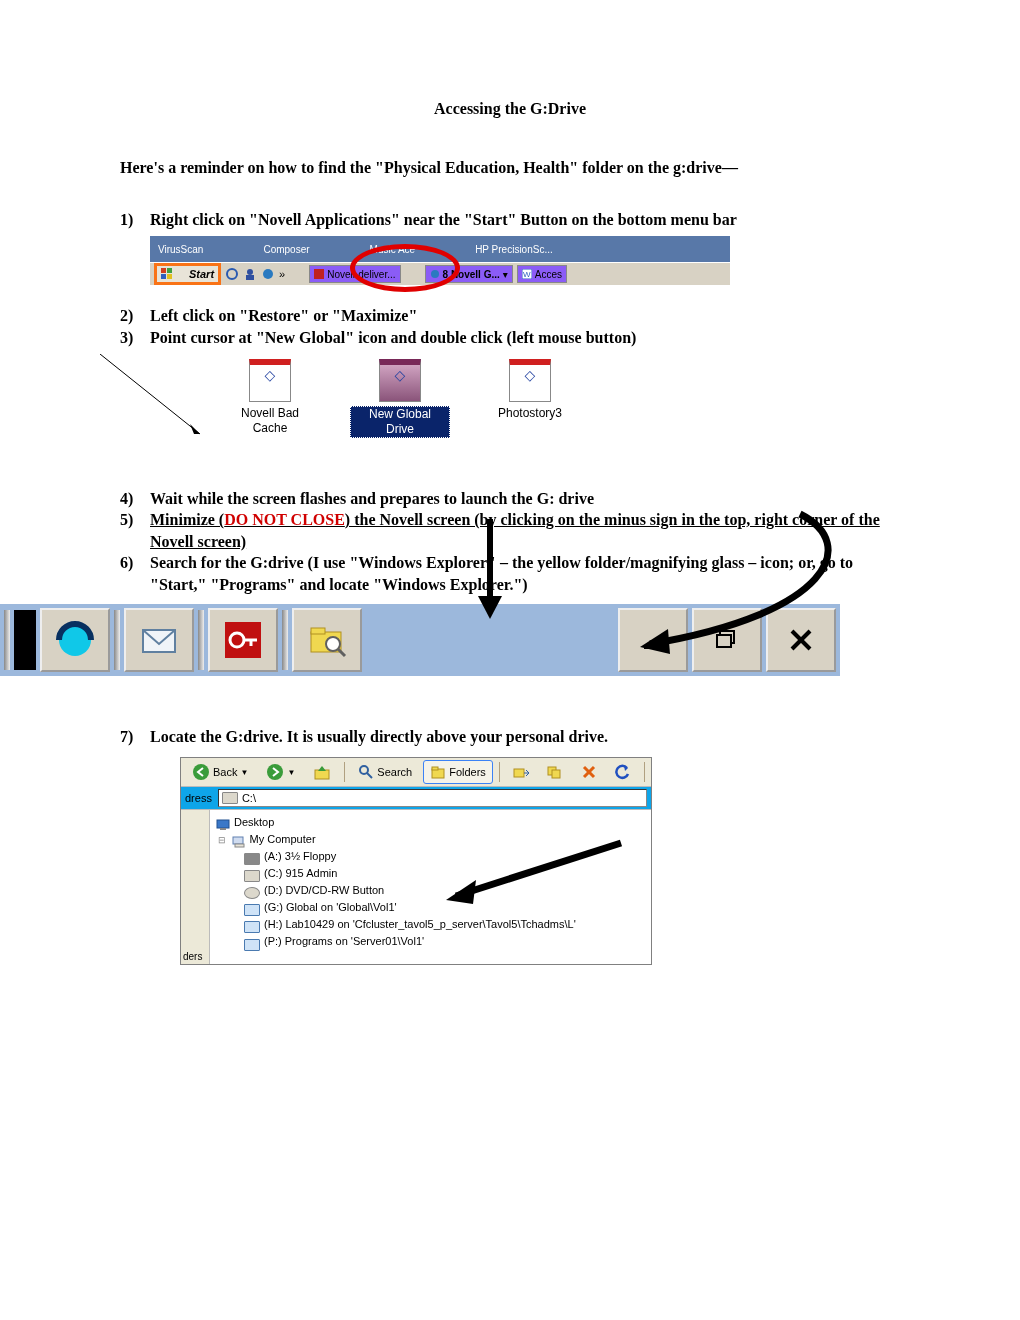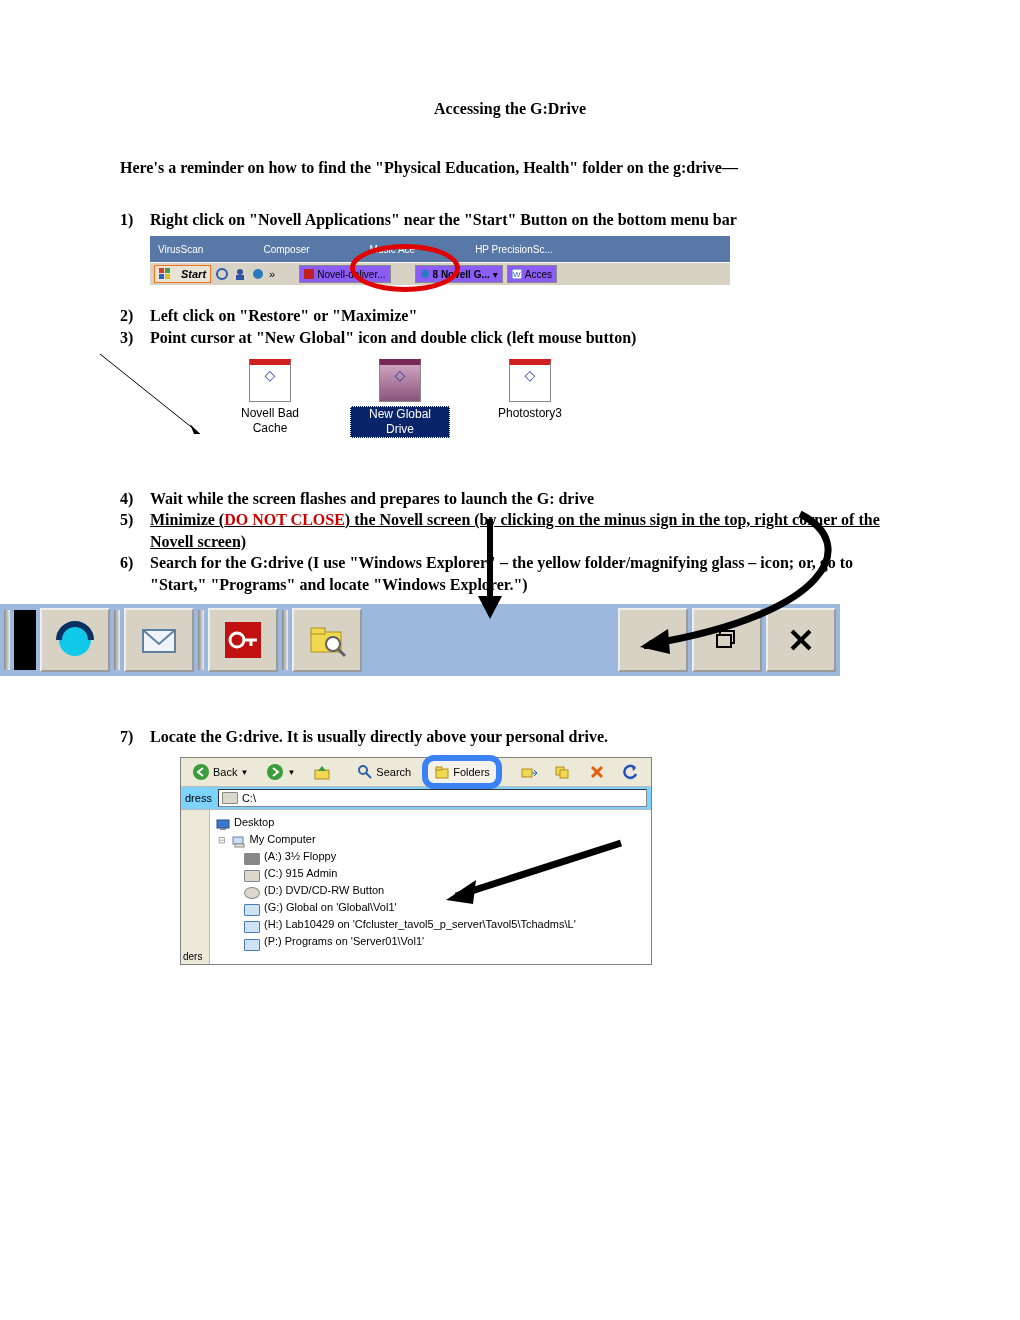--- a/index.html
+++ b/index.html
@@ -79,7 +79,7 @@
   }
   .start-btn {
     background: #e8e4d8;
-    border: 1px solid #f97316;
+    border: 3px solid #f97316;
     padding: 0 4px;
     height: 16px;
     display: inline-flex;
@@ -87,7 +87,7 @@
     font-weight: bold;
     font-style: italic;
     font-size: 11px;
-    gap: 10px;
+    gap: 16px;
   }
   .tray-icon {
     width: 14px; height: 14px;

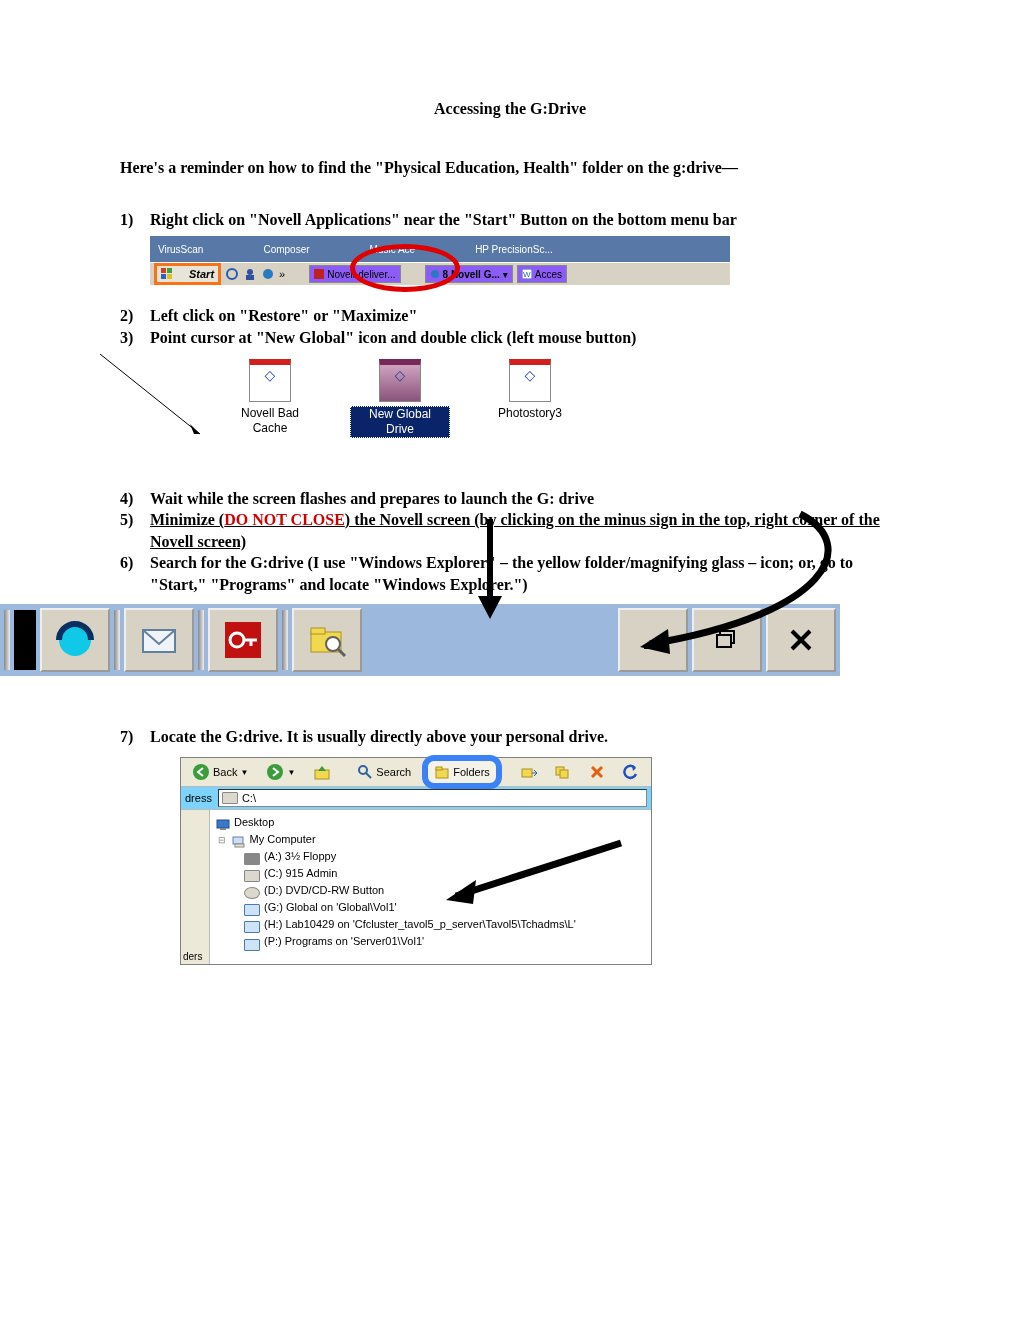--- a/index.html
+++ b/index.html
@@ -197,7 +197,7 @@
     margin: 10px 0 0 60px;
     width: 470px;
     border: 1px solid #808080;
-    background: #7dd3fc;
+    background: #0ea5e9;
     font-family: Tahoma, sans-serif;
     font-size: 11px;
     position: relative;

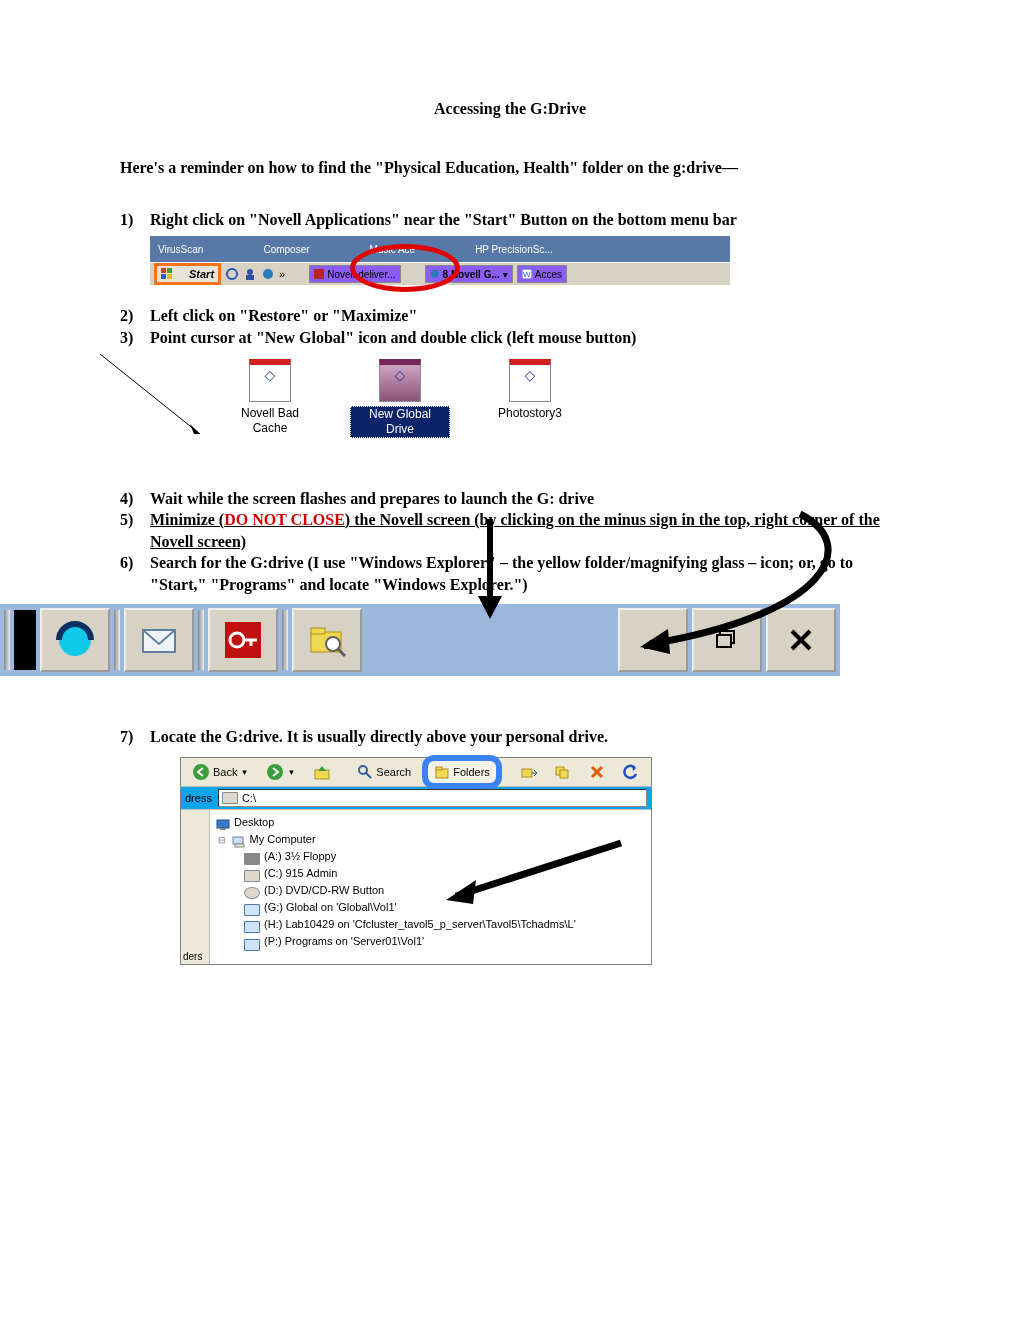--- a/index.html
+++ b/index.html
@@ -222,8 +222,8 @@
   }
   .tb-btn.active {
     background: #f5f3e9;
-    border: 6px solid #3b82f6;
-    border-radius: 12px;
+    border: 1px solid #3b82f6;
+    border-radius: 3px;
   }
   .tb-divider {
     width: 1px; height: 20px;

